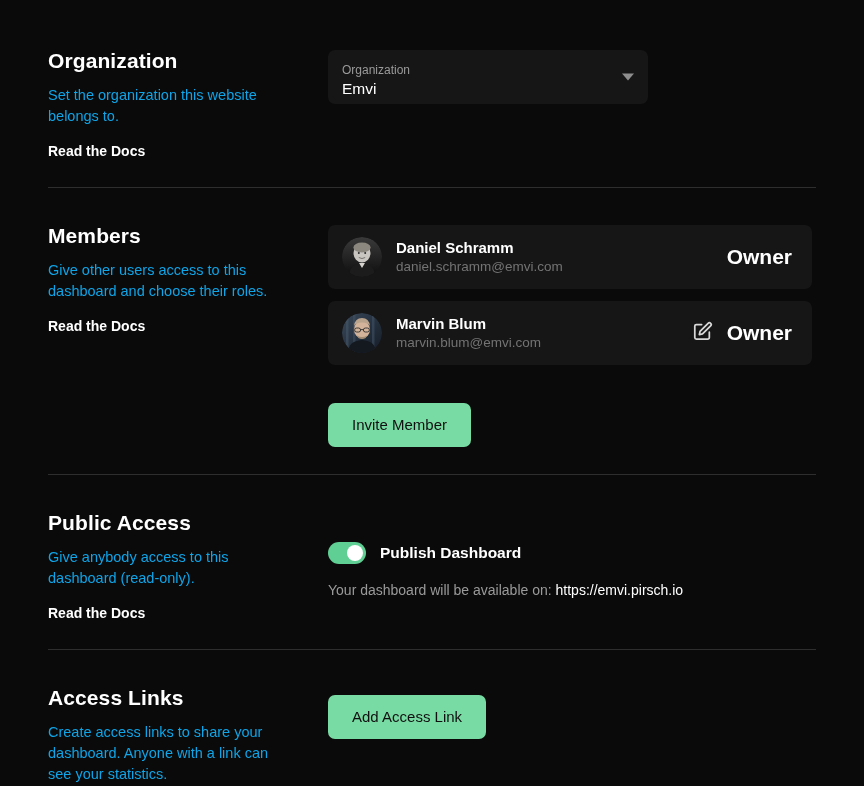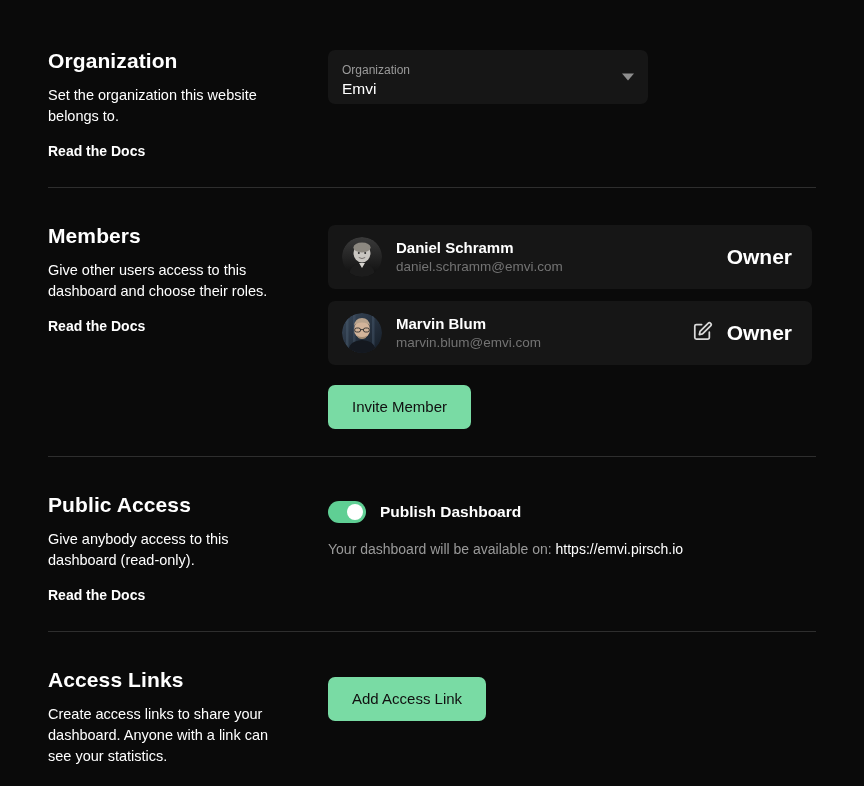--- a/index.html
+++ b/index.html
@@ -44,7 +44,7 @@
   }
   .section-desc {
     font-size: 14.5px;
-    color: #ffffff;
+    color: #0ea5e9;
     line-height: 21px;
     margin-top: 11px;
     max-width: 232px;

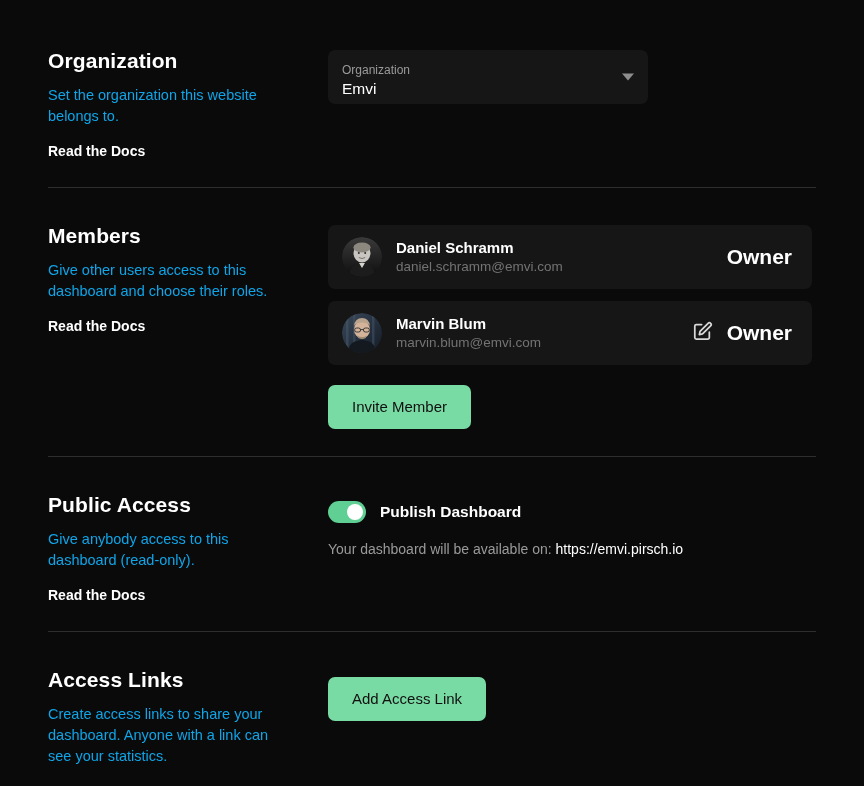--- a/index.html
+++ b/index.html
@@ -305,7 +305,7 @@
         </div>
       </div>
 
-      <button class="btn-primary" style="margin-top:8px;">Invite Member</button>
+      <button class="btn-primary" style="margin-top:26px;">Invite Member</button>
     </div>
   </div>
 

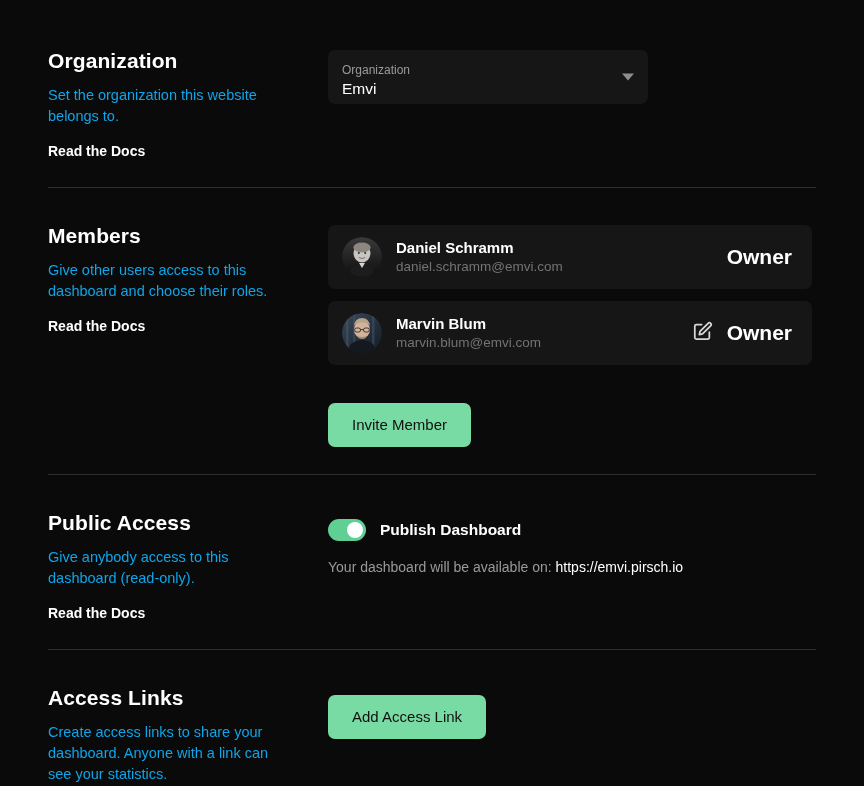--- a/index.html
+++ b/index.html
@@ -311,7 +311,7 @@
 
   <div class="divider"></div>
 
-  <div class="section" style="padding-top:35px;padding-bottom:27px;">
+  <div class="section" style="padding-top:35px;padding-bottom:27px;align-items:center;">
     <div class="col-left">
       <div class="section-title">Public Access</div>
       <div class="section-desc">Give anybody access to this dashboard (read-only).</div>

